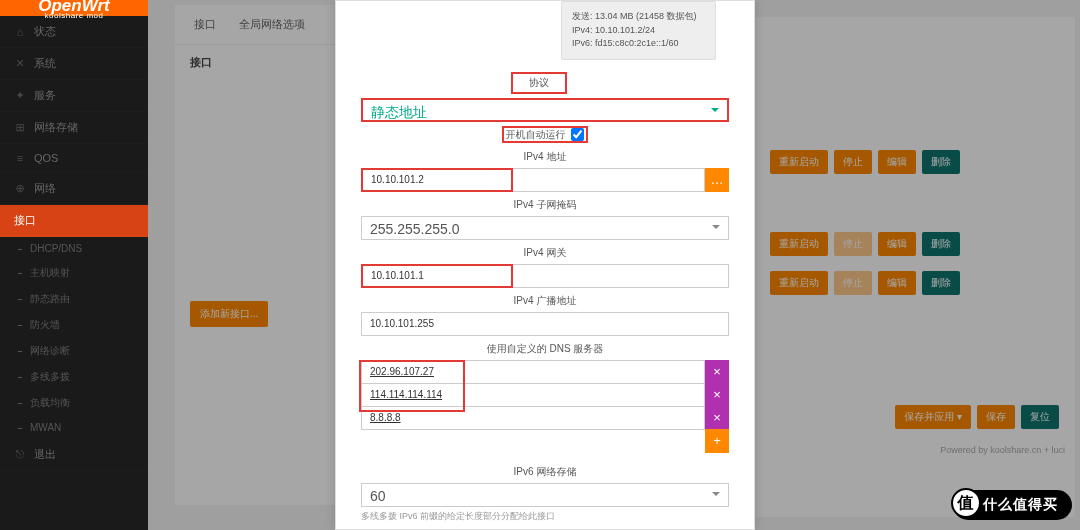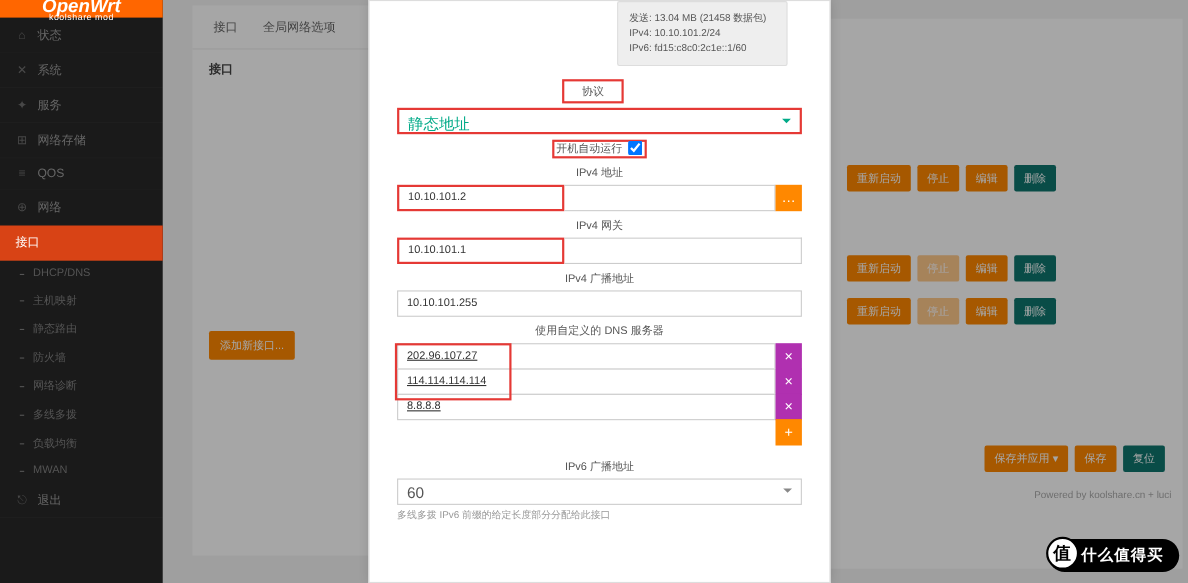--- a/index.html
+++ b/index.html
@@ -190,6 +190,12 @@
       </div>
   </div>
 
+  <div class="form-row">
+    <div class="form-label">IPv4 子网掩码</div>
+    <div class="form-field">
+        <div class="fselect" style="color:#555"><span>255.255.255.0</span><span class="sel-caret gray"></span></div>
+      </div>
+  </div>
 
   <div class="form-row">
     <div class="form-label">IPv4 网关</div>

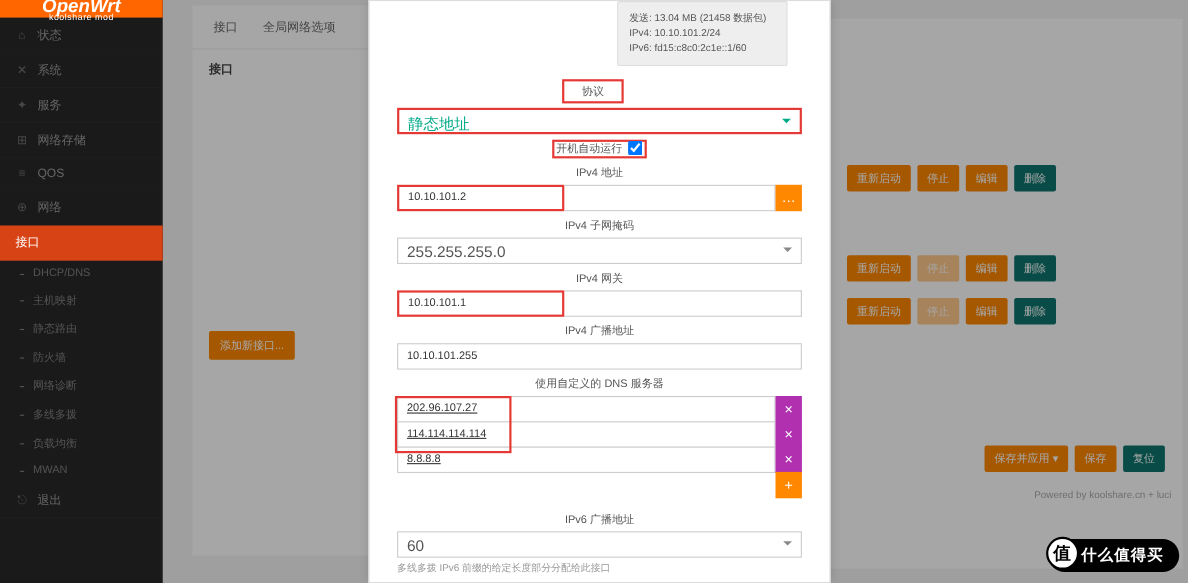--- a/index.html
+++ b/index.html
@@ -233,7 +233,7 @@
   </div>
 
   <div class="form-row" style="margin-top:12px">
-    <div class="form-label">IPv6 广播地址</div>
+    <div class="form-label">IPv6 网络存储</div>
     <div class="form-field">
         <div class="fselect" style="color:#555"><span>60</span><span class="sel-caret gray"></span></div>
       </div>

